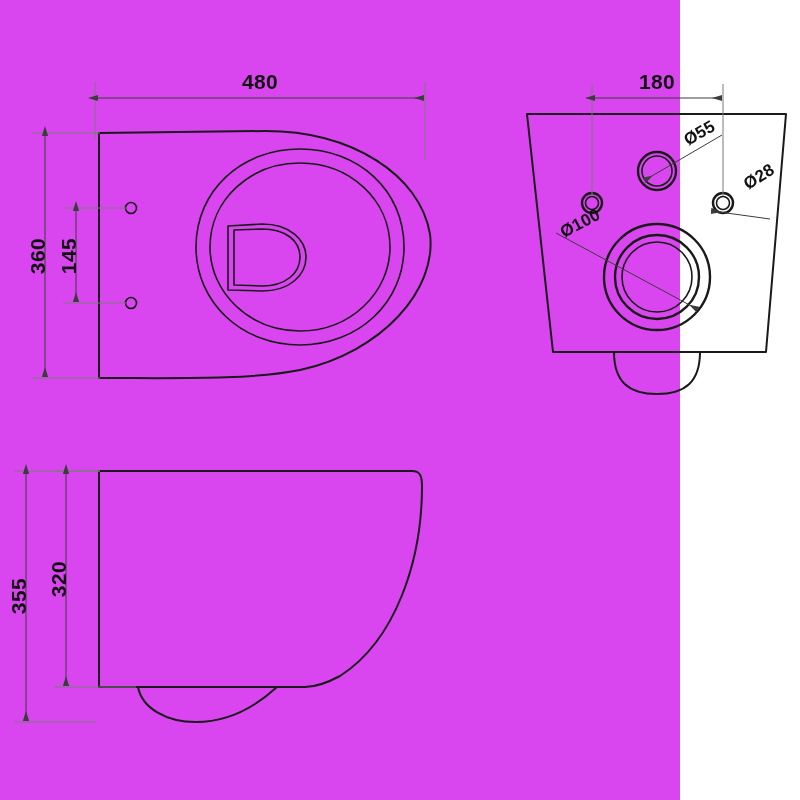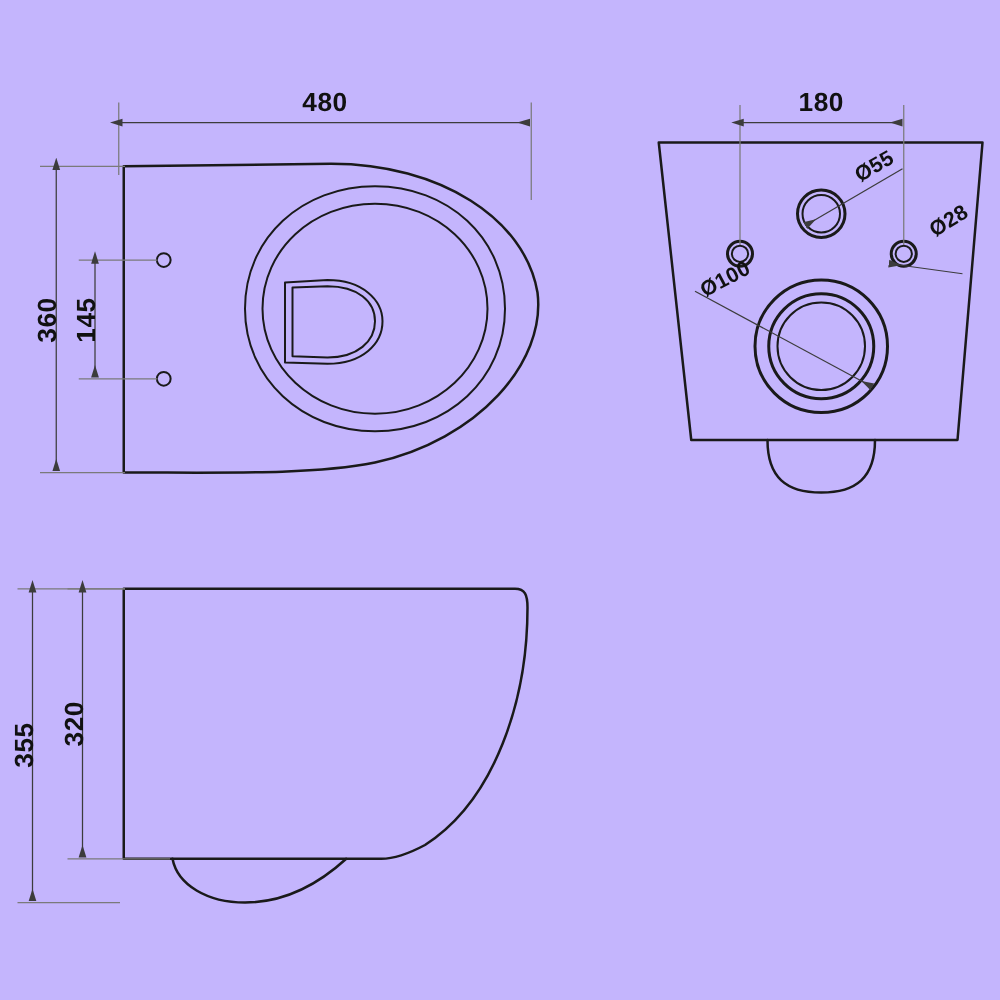--- a/index.html
+++ b/index.html
@@ -15,9 +15,9 @@
   }
   #drawing-root {
     position: relative;
-    width: 800px;
+    width: 680px;
     height: 800px;
-    background: #c4b5fd;
+    background: #d946ef;
   }
   svg.sheet {
     display: block;

